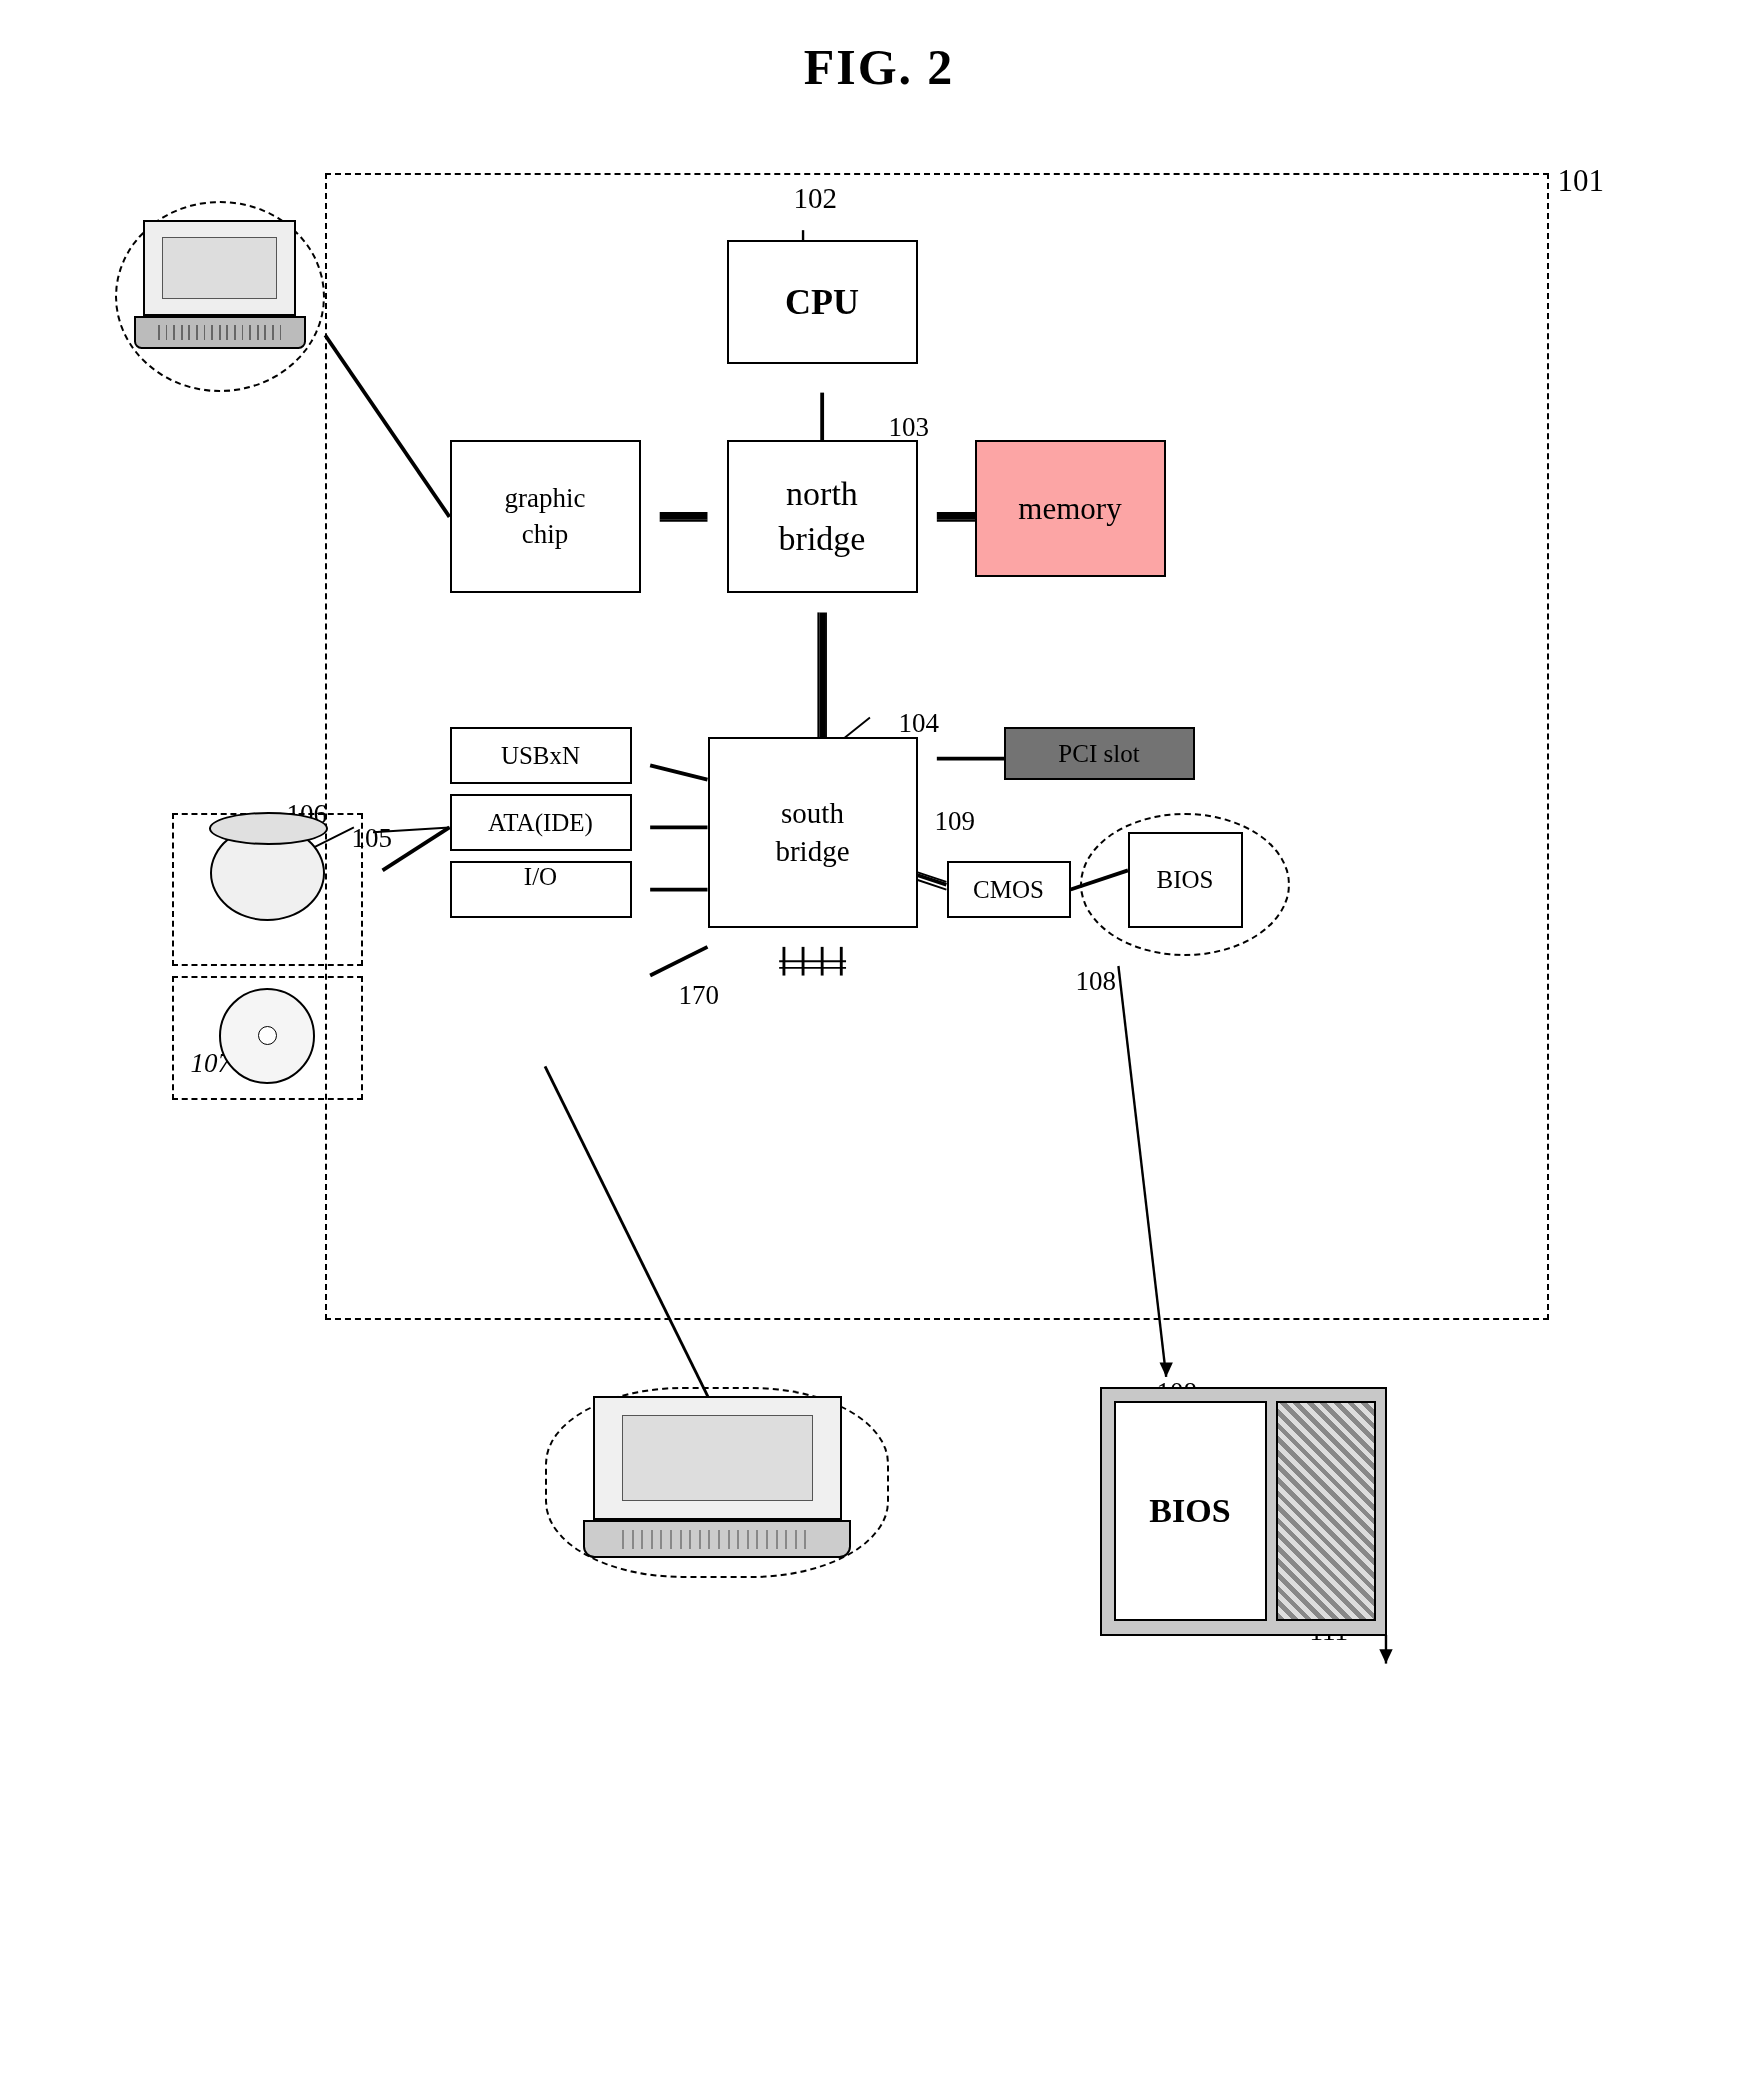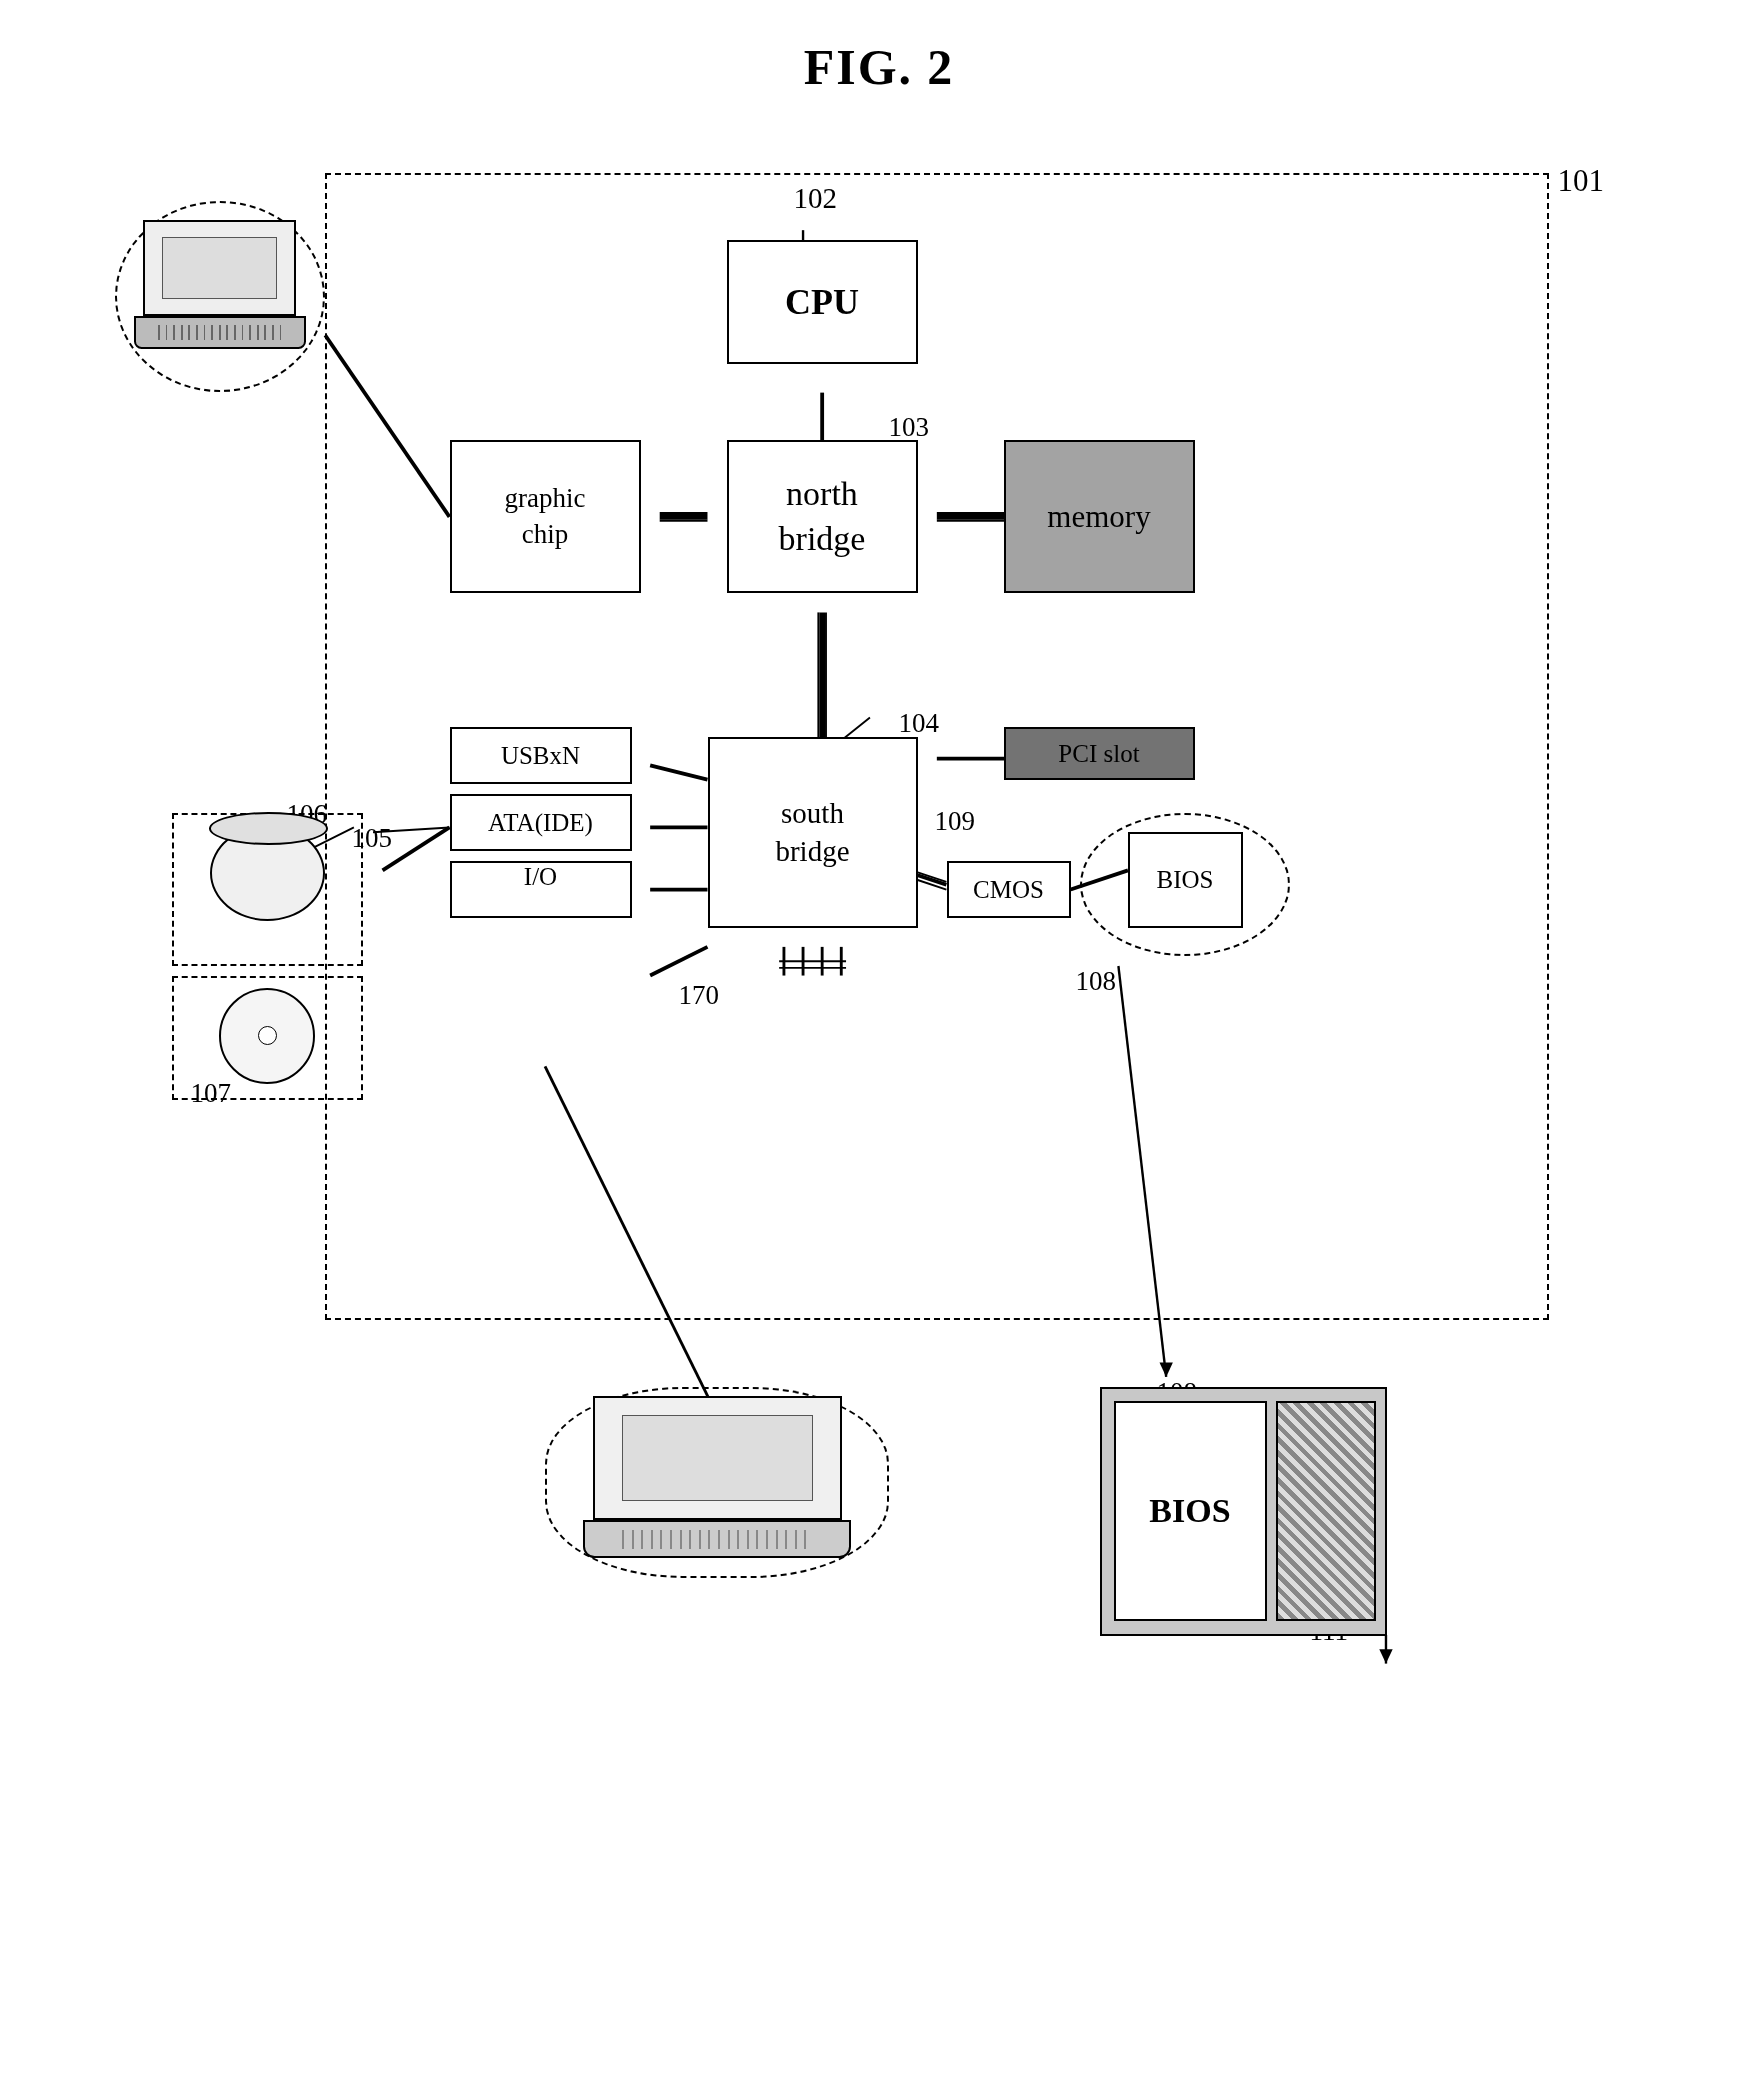--- a/index.html
+++ b/index.html
@@ -116,14 +116,14 @@
     .memory-box {
       position: absolute;
       top: 296px;
-      left: 889px;
-      width: 191px;
-      height: 153px;
-      border: 2.9px solid #000;
-      display: flex;
-      align-items: center;
-      justify-content: center;
-      background: #a3a3a3;
+      left: 860px;
+      width: 191px;
+      height: 137px;
+      border: 2.9px solid #000;
+      display: flex;
+      align-items: center;
+      justify-content: center;
+      background: #fca5a5;
       font-size: 31px;
       text-align: center;
     }

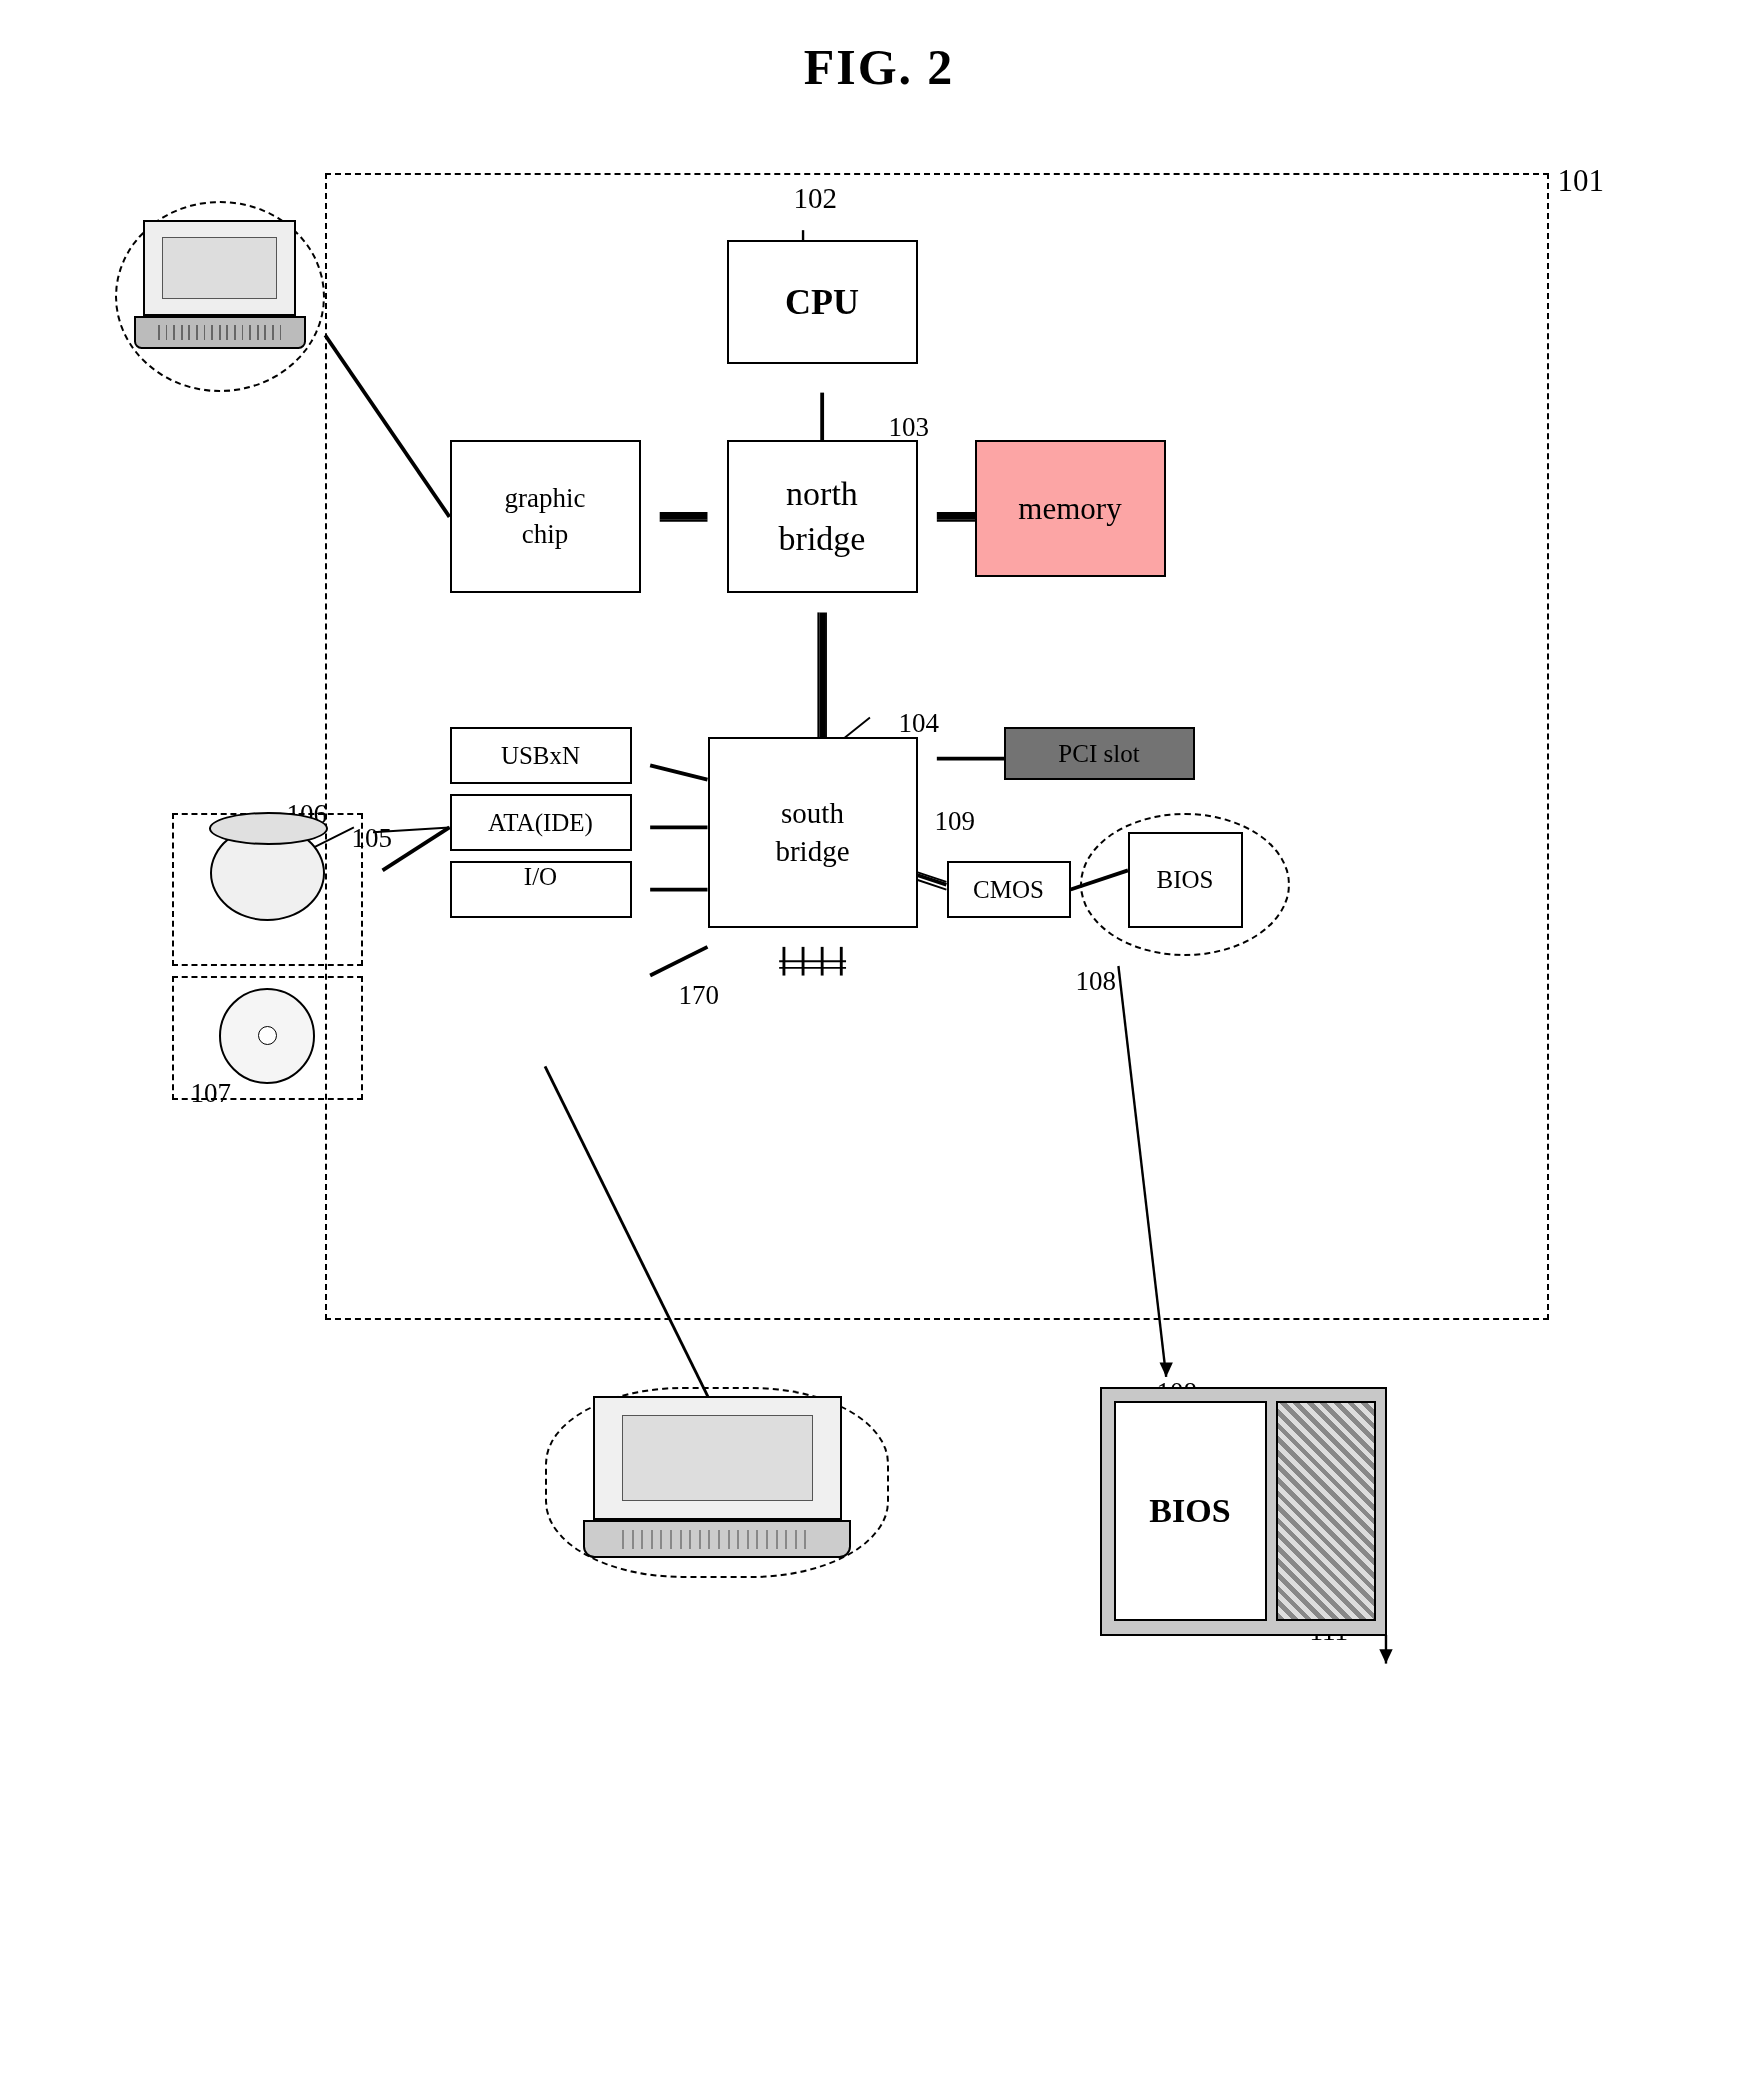--- a/index.html
+++ b/index.html
@@ -290,9 +290,10 @@
     
     .label-107 {
       position: absolute;
-      top: 934px;
+      top: 904px;
       left: 76px;
       font-size: 27px;
+      font-style: italic;
     }
 
     

